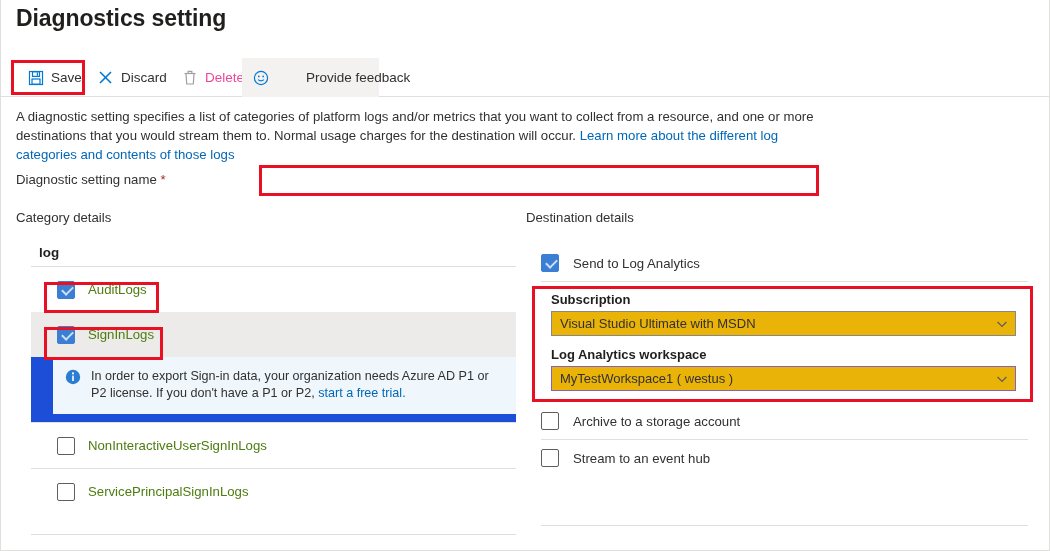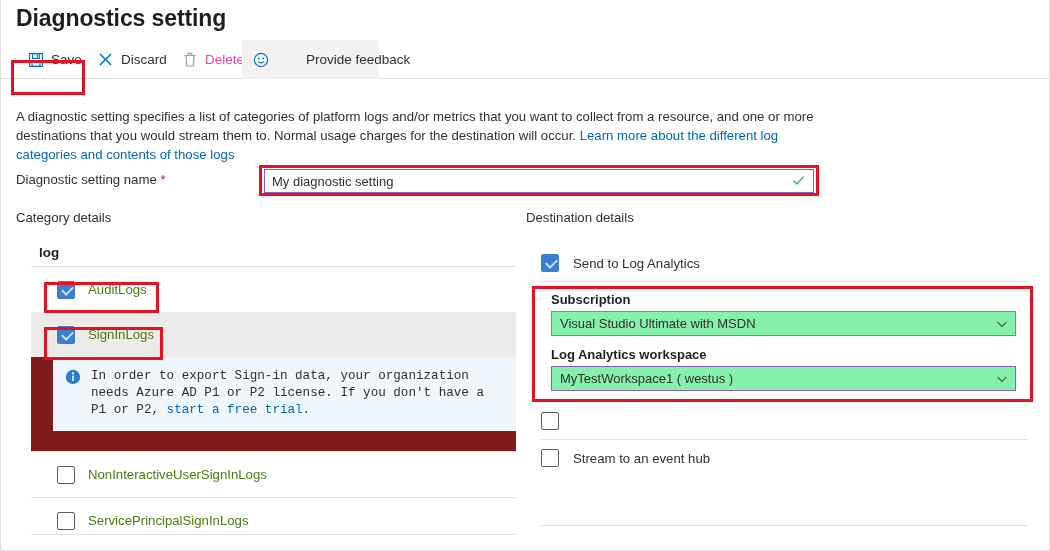--- a/index.html
+++ b/index.html
@@ -37,7 +37,7 @@
   
   .cmdbar {
     position: absolute;
-    left: 0; top: 40px;
+    left: 0; top: 58px;
     width: 1050px; height: 39px;
     border-bottom: 1px solid #e1dfdd;
     text-align: center;

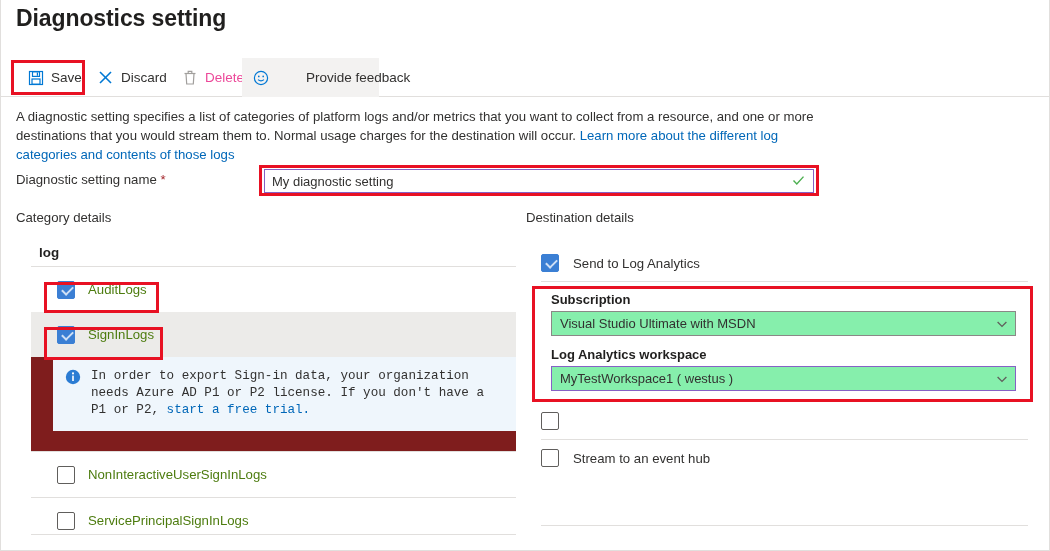--- a/index.html
+++ b/index.html
@@ -293,14 +293,6 @@
     <span class="req">*</span>
   </div>
 
-  <div class="name-field">
-    <span class="val" title="My diagnostic setting">My diagnostic setting</span>
-    <span class="check-ok">
-      <svg width="13" height="13" viewBox="0 0 13 13">
-        <path d="M1.5 6.6 L4.8 10 L11.5 2.6" fill="none" stroke="#4caf50" stroke-width="1.4"></path>
-      </svg>
-    </span>
-  </div>
 
   <div class="sec-head" id="cat-head">Category details</div>
   <div class="sec-head" id="dest-head">Destination details</div>

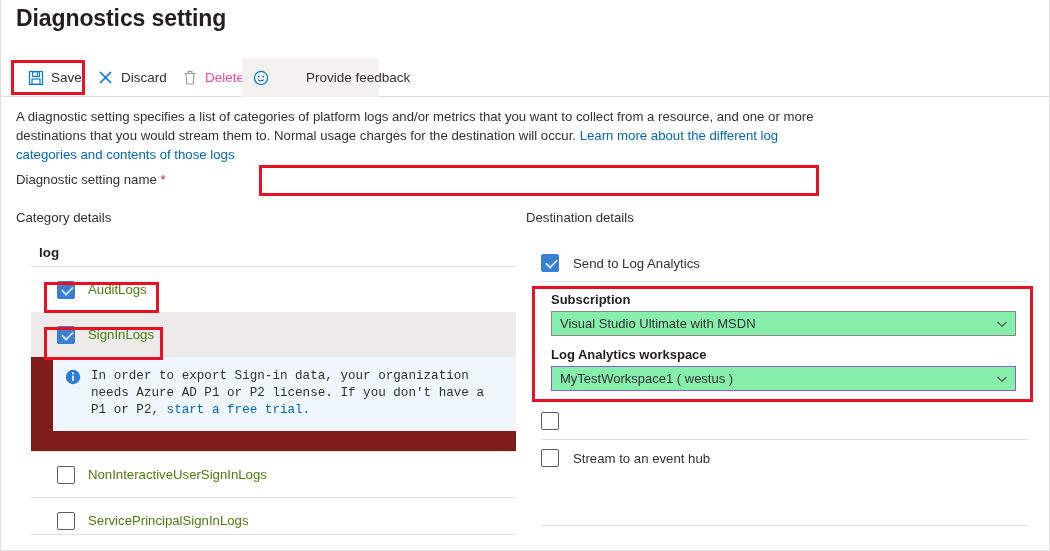--- a/index.html
+++ b/index.html
@@ -213,7 +213,7 @@
   .dropdown {
     height: 25px;
     border: 1px solid #8a8886;
-    background: #86efac;
+    background: #eab308;
     display: flex; align-items: center;
     padding: 0 7px 0 8px;
     font-size: 13px;

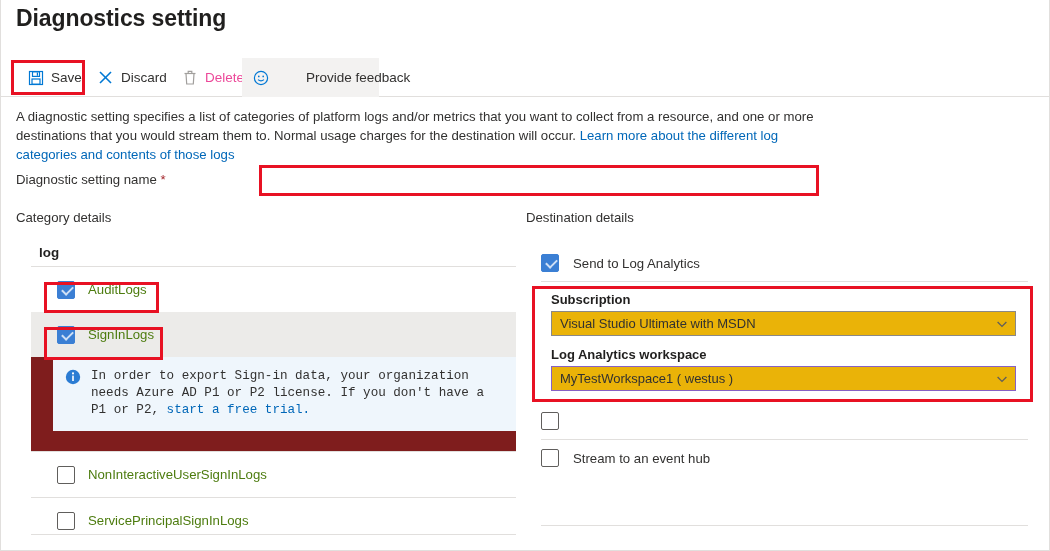--- a/index.html
+++ b/index.html
@@ -172,9 +172,8 @@
 
   
   .infowrap {
-    background: #7f1d1d;
-    padding: 0 0 20px 22px;
-    font-family: Liberation Mono, monospace;
+    background: #1d4ed8;
+    padding: 0 0 8px 22px;
   }
   .infobox {
     background: #eff6fc;

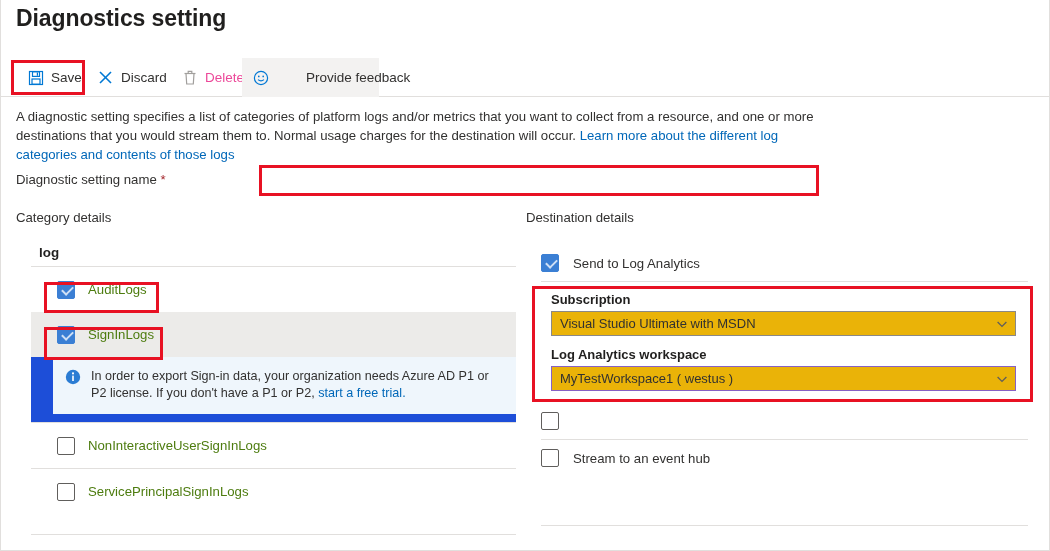--- a/index.html
+++ b/index.html
@@ -369,6 +369,7 @@
 
     <div class="dest-row">
       <span class="cb"></span>
+      <span class="lbl">Archive to a storage account</span>
     </div>
 
     <div class="dest-sep"></div>

